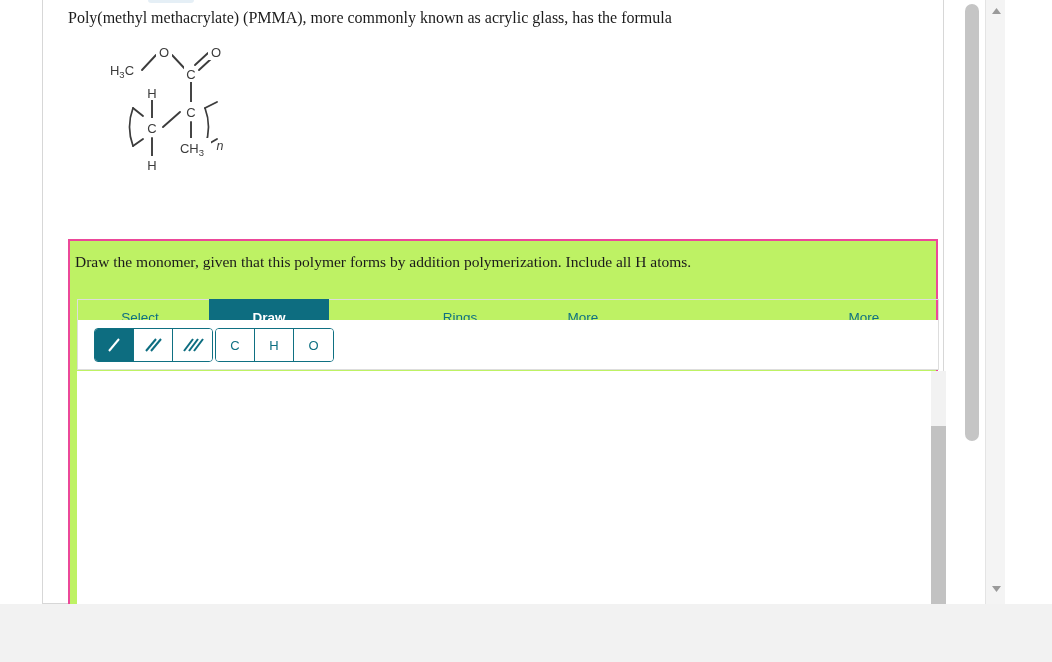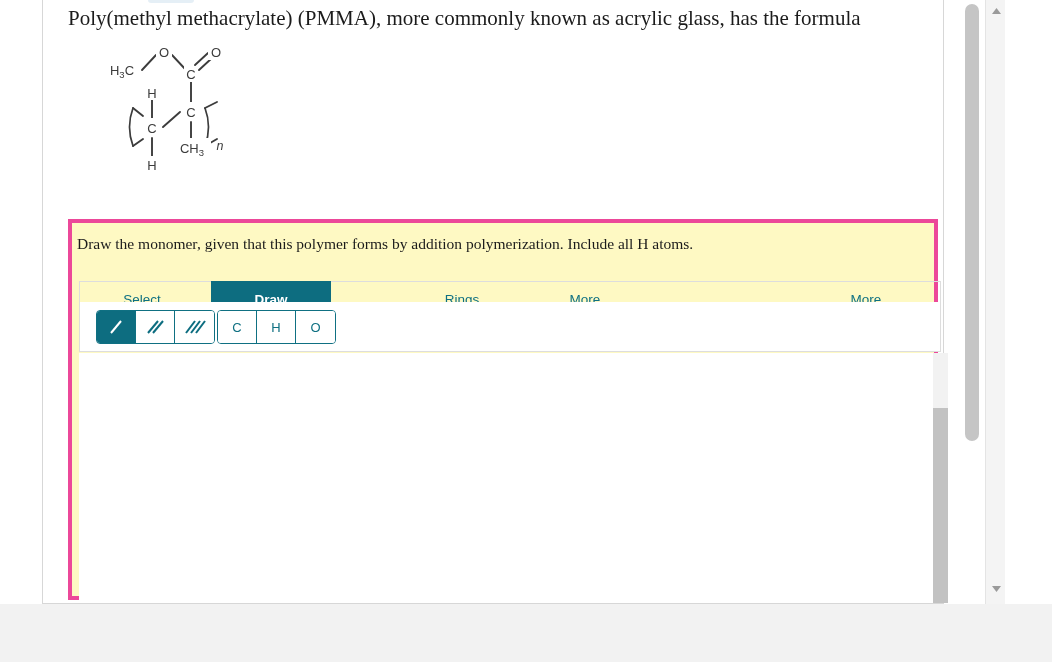--- a/index.html
+++ b/index.html
@@ -59,7 +59,7 @@
     top: 8px;
     width: 860px;
     font-family: "Liberation Serif", serif;
-    font-size: 21px;
+    font-size: 16px;
     color: #1b1b1b;
     line-height: 20px;
   }

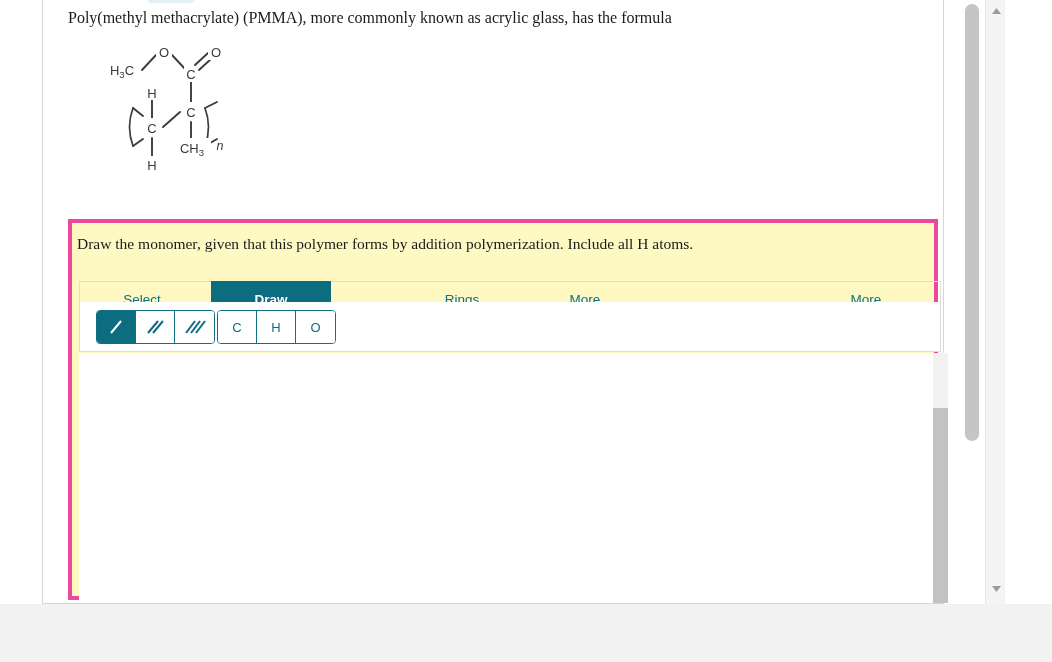--- a/index.html
+++ b/index.html
@@ -78,11 +78,11 @@
   .answer-card {
     position: absolute;
     left: 68px;
-    top: 219px;
+    top: 239px;
     width: 870px;
     height: 381px;
-    background: #fef9c3;
-    border: 4px solid #ec4899;
+    background: #bef264;
+    border: 2px solid #ec4899;
     box-sizing: border-box;
   }
   .answer-prompt {

